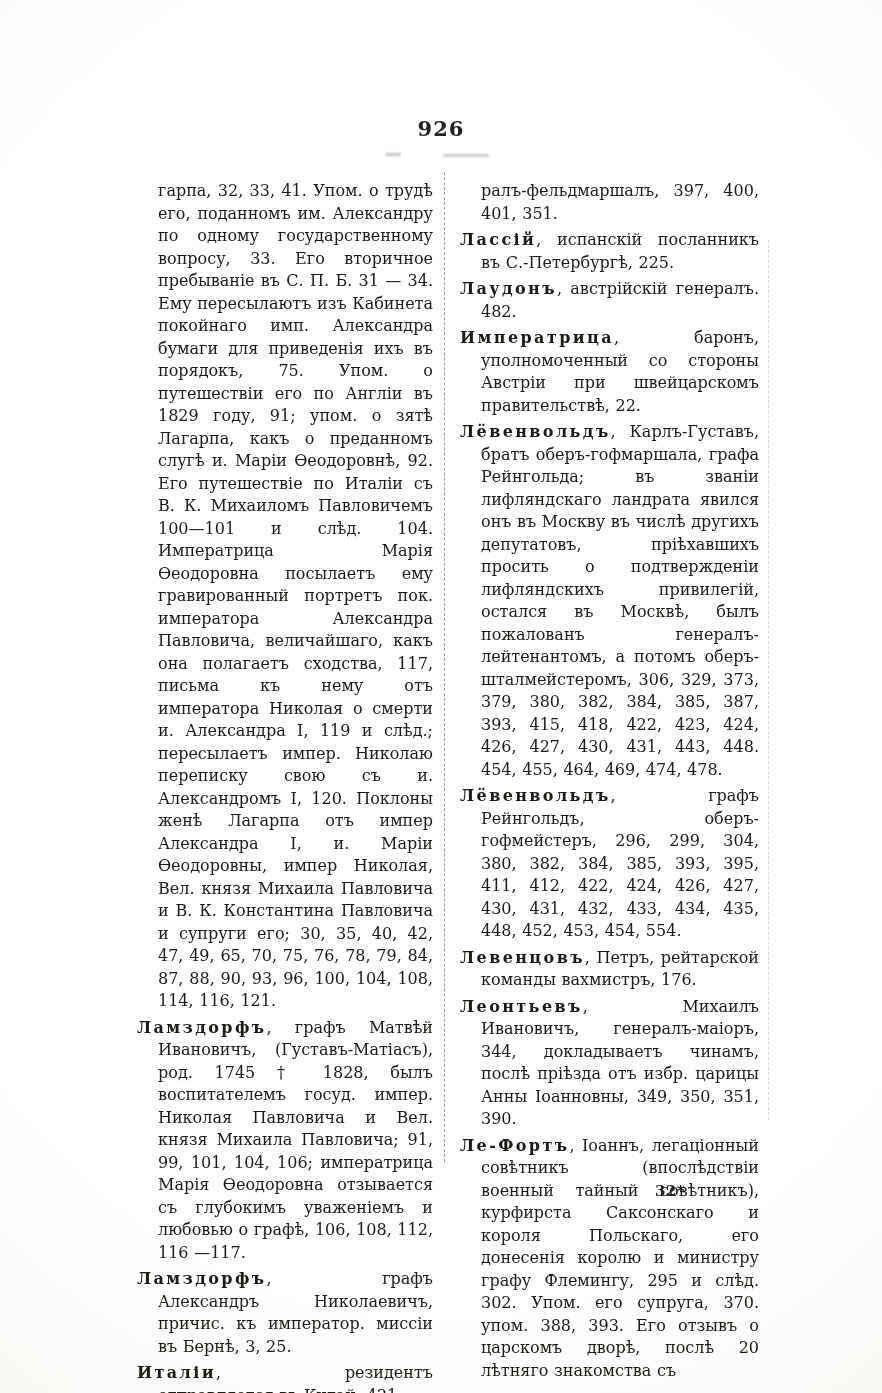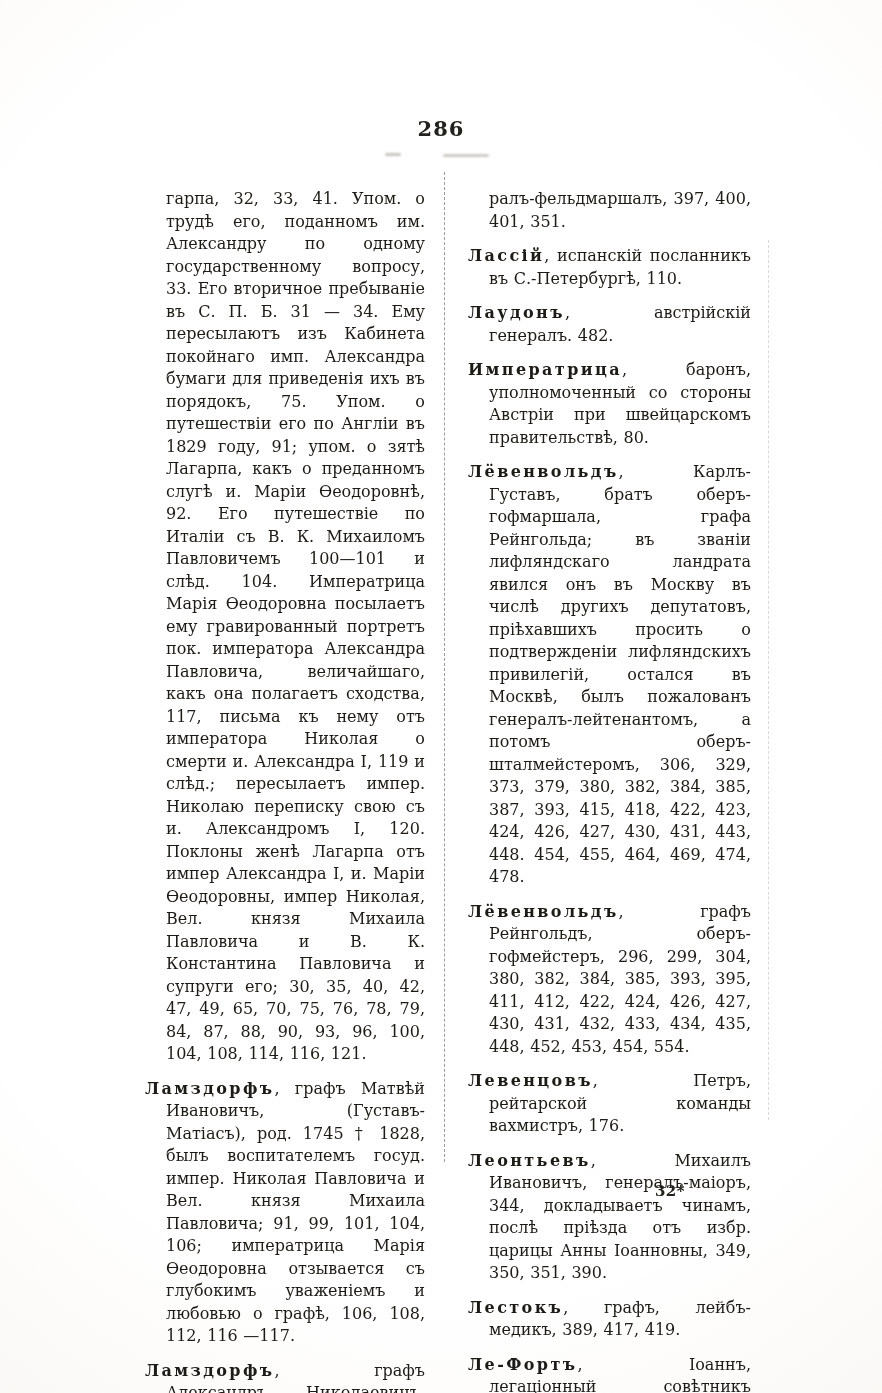--- a/index.html
+++ b/index.html
@@ -115,7 +115,7 @@
 
 <div class="page">
 
-  <div class="page-number">286</div>
+  <div class="page-number">926</div>
 
   <div class="smudge"></div>
 

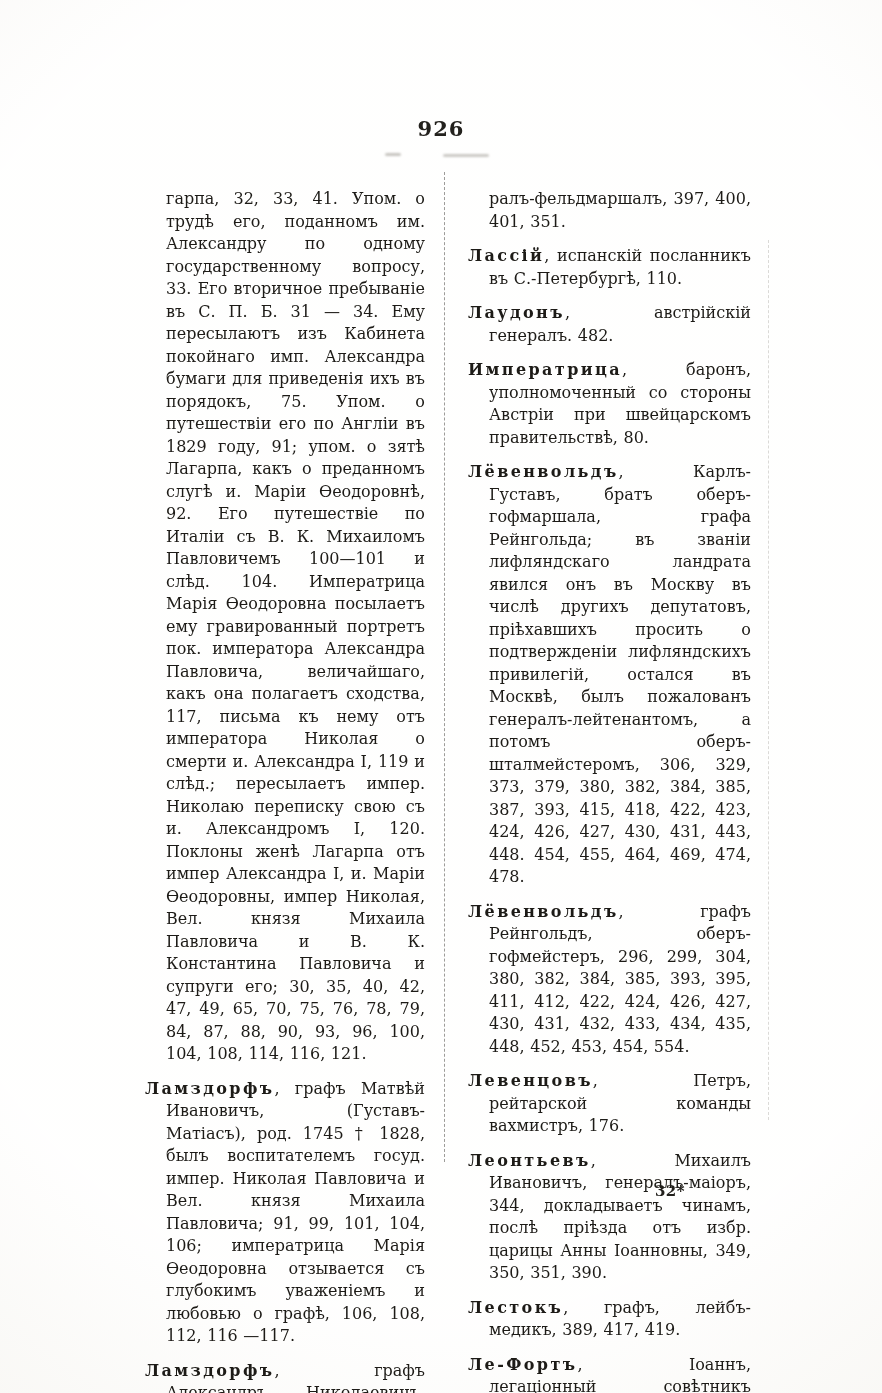--- a/index.html
+++ b/index.html
@@ -69,7 +69,7 @@
   .col-right { width: 307px; }
 
   .entry {
-    margin: 12px;
+    margin: 4px;
     padding-left: 21px;
     text-indent: -21px;
     word-spacing: 0.5px;

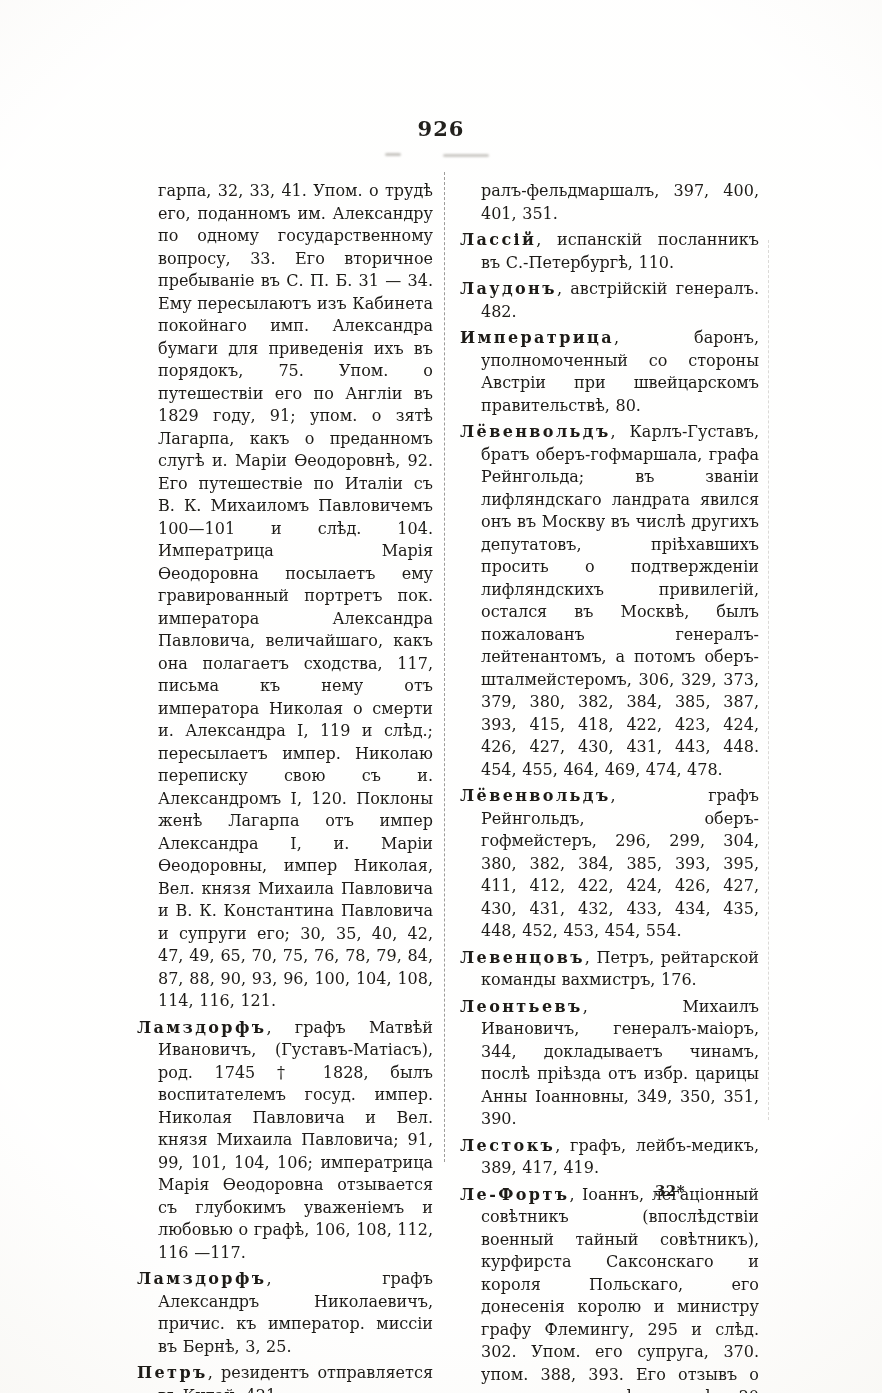--- a/index.html
+++ b/index.html
@@ -129,7 +129,7 @@
       </div>
     <div class="col col-right">
         <p class="entry continuation"><span>ралъ-фельдмаршалъ, 397, 400, 401, 351.</span></p>
-        <p class="entry"><span class="headword">Лассій</span><span>, испанскій посланникъ въ С.-Петербургѣ, 110.</span></p>
+        <p class="entry"><span class="headword">Лассій</span><span>, испанскій посланникъ въ С.-Петербургѣ, 225.</span></p>
         <p class="entry"><span class="headword">Лаудонъ</span><span>, австрійскій генералъ. 482.</span></p>
         <p class="entry"><span class="headword">Императрица</span><span>, баронъ, уполномоченный со стороны Австріи при швейцарскомъ правительствѣ, 80.</span></p>
         <p class="entry"><span class="headword">Лёвенвольдъ</span><span>, Карлъ-Густавъ, братъ оберъ-гофмаршала, графа Рейнгольда; въ званіи лифляндскаго ландрата явился онъ въ Москву въ числѣ другихъ депутатовъ, пріѣхавшихъ просить о подтвержденіи лифляндскихъ привилегій, остался въ Москвѣ, былъ пожалованъ генералъ-лейтенантомъ, а потомъ оберъ-шталмейстеромъ, 306, 329, 373, 379, 380, 382, 384, 385, 387, 393, 415, 418, 422, 423, 424, 426, 427, 430, 431, 443, 448. 454, 455, 464, 469, 474, 478.</span></p>

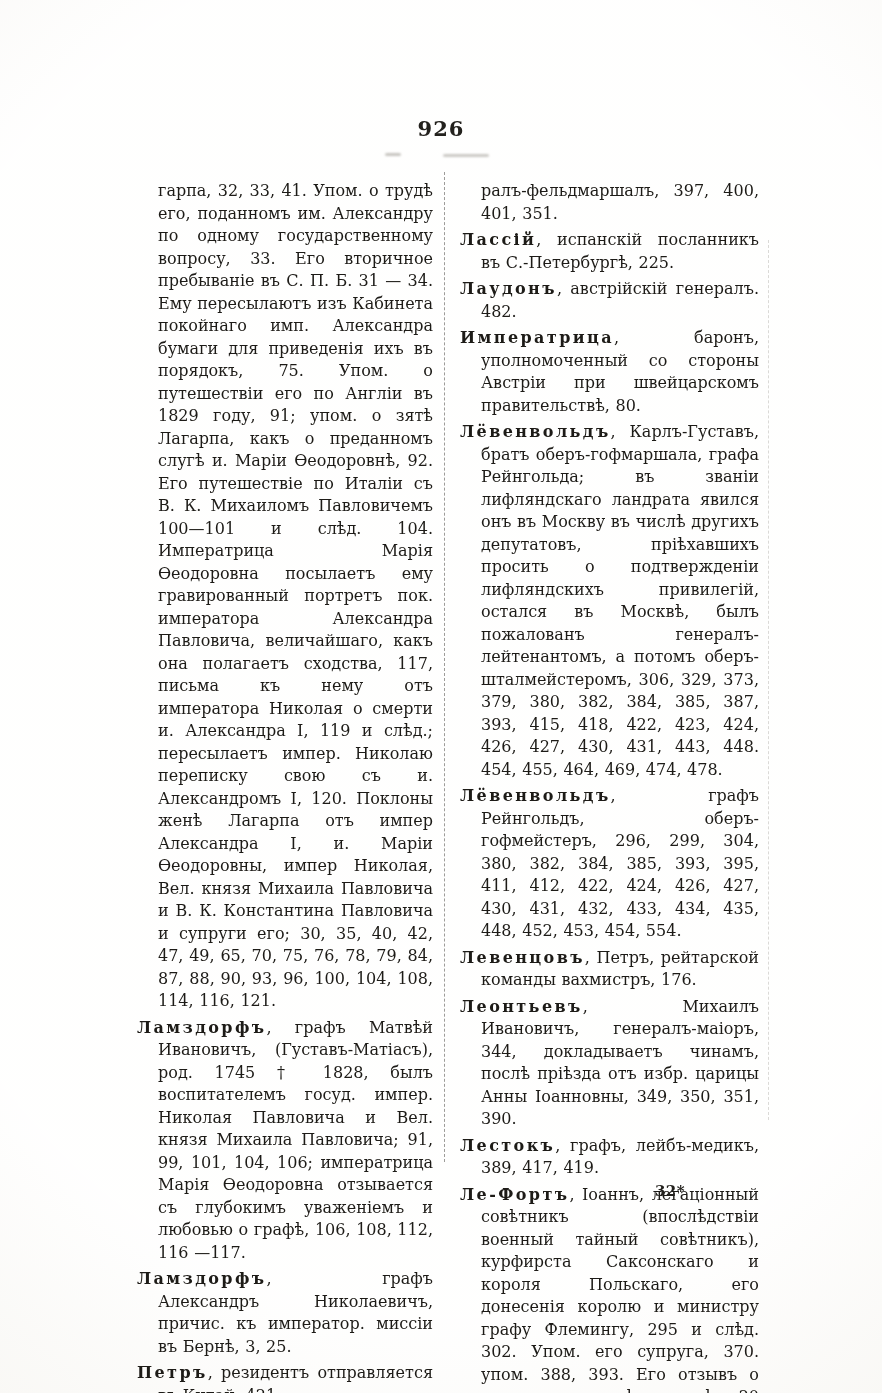--- a/index.html
+++ b/index.html
@@ -131,7 +131,7 @@
         <p class="entry continuation"><span>ралъ-фельдмаршалъ, 397, 400, 401, 351.</span></p>
         <p class="entry"><span class="headword">Лассій</span><span>, испанскій посланникъ въ С.-Петербургѣ, 225.</span></p>
         <p class="entry"><span class="headword">Лаудонъ</span><span>, австрійскій генералъ. 482.</span></p>
-        <p class="entry"><span class="headword">Императрица</span><span>, баронъ, уполномоченный со стороны Австріи при швейцарскомъ правительствѣ, 80.</span></p>
+        <p class="entry"><span class="headword">Императрица</span><span>, баронъ, уполномоченный со стороны Австріи при швейцарскомъ правительствѣ, 22.</span></p>
         <p class="entry"><span class="headword">Лёвенвольдъ</span><span>, Карлъ-Густавъ, братъ оберъ-гофмаршала, графа Рейнгольда; въ званіи лифляндскаго ландрата явился онъ въ Москву въ числѣ другихъ депутатовъ, пріѣхавшихъ просить о подтвержденіи лифляндскихъ привилегій, остался въ Москвѣ, былъ пожалованъ генералъ-лейтенантомъ, а потомъ оберъ-шталмейстеромъ, 306, 329, 373, 379, 380, 382, 384, 385, 387, 393, 415, 418, 422, 423, 424, 426, 427, 430, 431, 443, 448. 454, 455, 464, 469, 474, 478.</span></p>
         <p class="entry"><span class="headword">Лёвенвольдъ</span><span>, графъ Рейнгольдъ, оберъ-гофмейстеръ, 296, 299, 304, 380, 382, 384, 385, 393, 395, 411, 412, 422, 424, 426, 427, 430, 431, 432, 433, 434, 435, 448, 452, 453, 454, 554.</span></p>
         <p class="entry"><span class="headword">Левенцовъ</span><span>, Петръ, рейтарской команды вахмистръ, 176.</span></p>

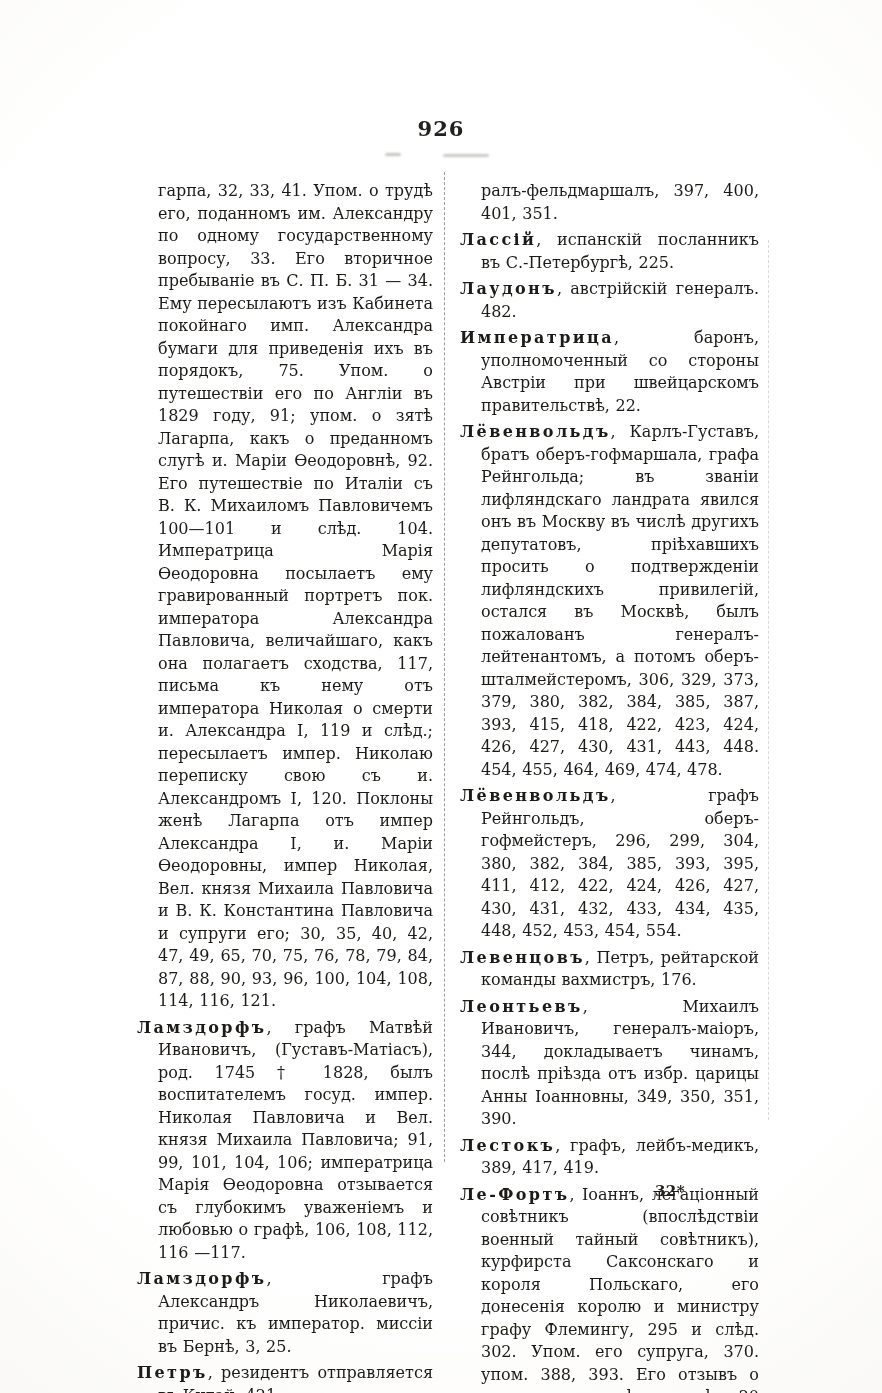--- a/index.html
+++ b/index.html
@@ -136,7 +136,6 @@
         <p class="entry"><span class="headword">Лёвенвольдъ</span><span>, графъ Рейнгольдъ, оберъ-гофмейстеръ, 296, 299, 304, 380, 382, 384, 385, 393, 395, 411, 412, 422, 424, 426, 427, 430, 431, 432, 433, 434, 435, 448, 452, 453, 454, 554.</span></p>
         <p class="entry"><span class="headword">Левенцовъ</span><span>, Петръ, рейтарской команды вахмистръ, 176.</span></p>
         <p class="entry"><span class="headword">Леонтьевъ</span><span>, Михаилъ Ивановичъ, генералъ-маіоръ, 344, докладываетъ чинамъ, послѣ пріѣзда отъ избр. царицы Анны Іоанновны, 349, 350, 351, 390.</span></p>
-        <p class="entry"><span class="headword">Лестокъ</span><span>, графъ, лейбъ-медикъ, 389, 417, 419.</span></p>
         <p class="entry"><span class="headword">Ле-Фортъ</span><span>, Іоаннъ, легаціонный совѣтникъ (впослѣдствіи военный тайный совѣтникъ), курфирста Саксонскаго и короля Польскаго, его донесенія королю и министру графу Флемингу, 295 и слѣд. 302. Упом. его супруга, 370. упом. 388, 393. Его отзывъ о царскомъ дворѣ, послѣ 20 лѣтняго знакомства съ</span></p>
       </div>
   </div>

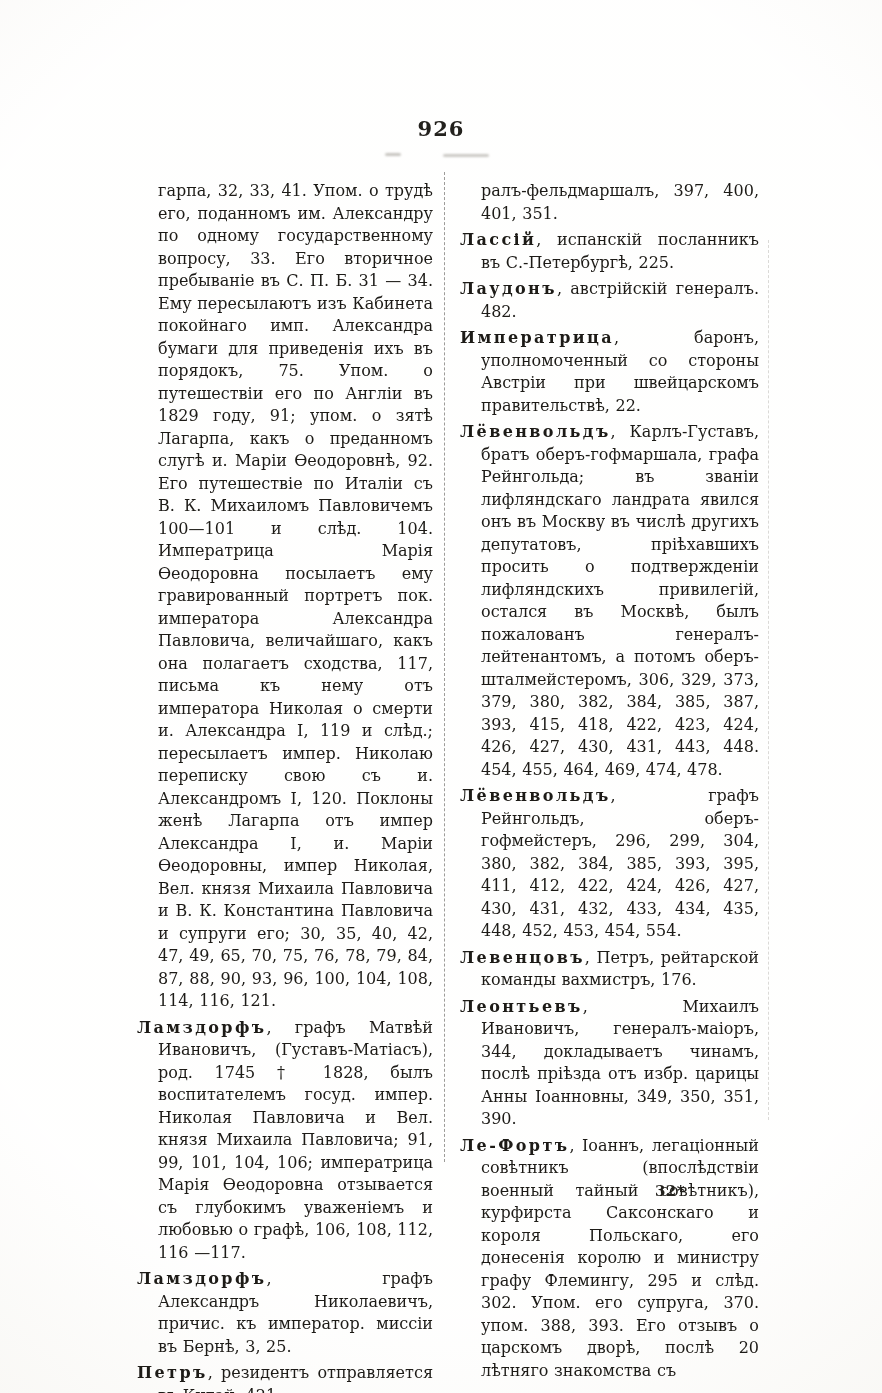--- a/index.html
+++ b/index.html
@@ -124,7 +124,7 @@
         <p class="entry continuation"><span>гарпа, 32, 33, 41. Упом. о трудѣ его, поданномъ им. Александру по одному государственному вопросу, 33. Его вторичное пребываніе въ С. П. Б. 31 — 34. Ему пересылаютъ изъ Кабинета покойнаго имп. Александра бумаги для приведенія ихъ въ порядокъ, 75. Упом. о путешествіи его по Англіи въ 1829 году, 91; упом. о зятѣ Лагарпа, какъ о преданномъ слугѣ и. Маріи Ѳеодоровнѣ, 92. Его путешествіе по Италіи съ В. К. Михаиломъ Павловичемъ 100—101 и слѣд. 104. Императрица Марія Ѳеодоровна посылаетъ ему гравированный портретъ пок. императора Александра Павловича, величайшаго, какъ она полагаетъ сходства, 117, письма къ нему отъ императора Николая о смерти и. Александра I, 119 и слѣд.; пересылаетъ импер. Николаю переписку свою съ и. Александромъ I, 120. Поклоны женѣ Лагарпа отъ импер Александра I, и. Маріи Ѳеодоровны, импер Николая, Вел. князя Михаила Павловича и В. К. Константина Павловича и супруги его; 30, 35, 40, 42, 47, 49, 65, 70, 75, 76, 78, 79, 84, 87, 88, 90, 93, 96, 100, 104, 108, 114, 116, 121.</span></p>
         <p class="entry"><span class="headword">Ламздорфъ</span><span>, графъ Матвѣй Ивановичъ, (Густавъ-Матіасъ), род. 1745 † 1828, былъ воспитателемъ госуд. импер. Николая Павловича и Вел. князя Михаила Павловича; 91, 99, 101, 104, 106; императрица Марія Ѳеодоровна отзывается съ глубокимъ уваженіемъ и любовью о графѣ, 106, 108, 112, 116 —117.</span></p>
         <p class="entry"><span class="headword">Ламздорфъ</span><span>, графъ Александръ Николаевичъ, причис. къ император. миссіи въ Бернѣ, 3, 25.</span></p>
-        <p class="entry"><span class="headword">Петръ</span><span>, резидентъ отправляется въ Китай, 421.</span></p>
+        <p class="entry"><span class="headword">Италіи</span><span>, резидентъ отправляется въ Китай, 421.</span></p>
         <p class="entry"><span class="headword">Ласси</span><span>, графъ Петръ Петровичъ, (род. 1678 † 1751) въ 1736 г. гене-</span></p>
       </div>
     <div class="col col-right">

